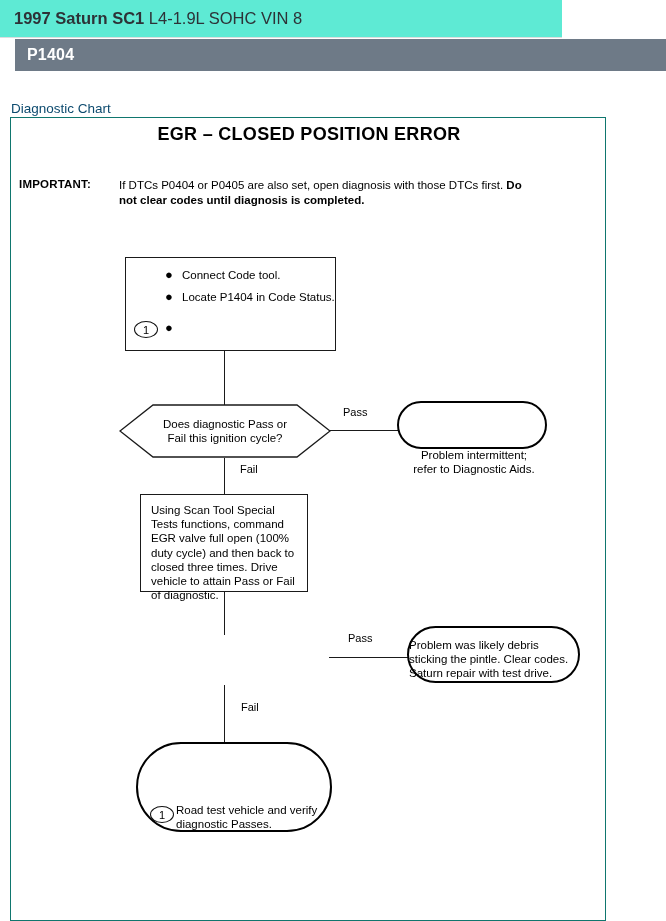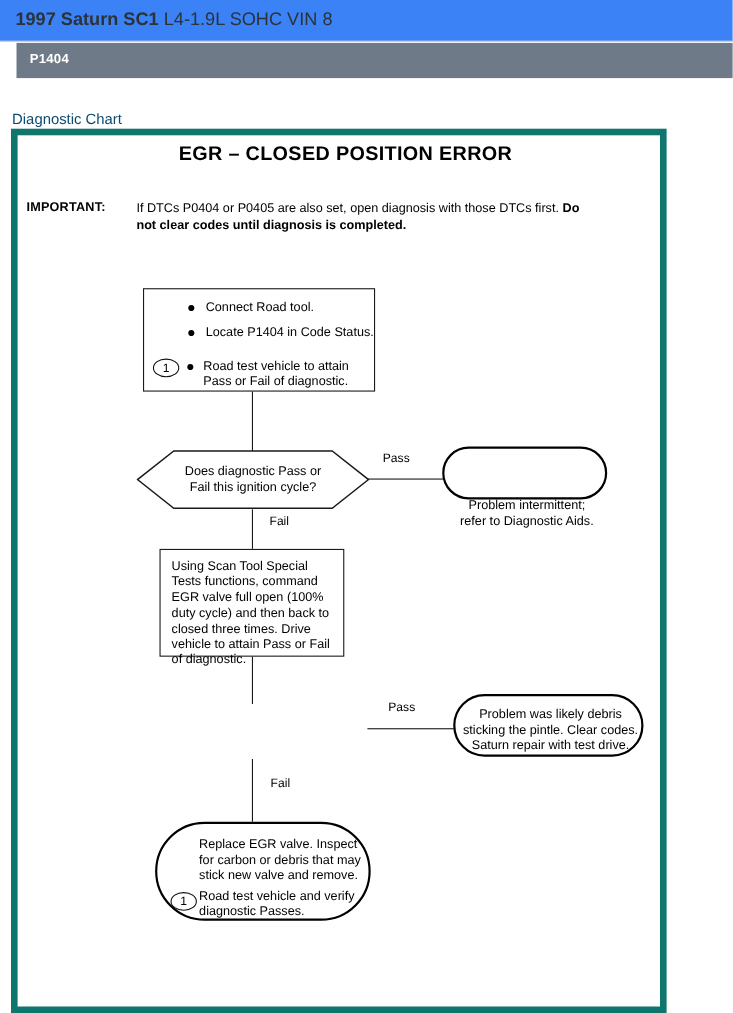--- a/index.html
+++ b/index.html
@@ -14,8 +14,8 @@
   
   #vehicle-bar {
     position: absolute; left: 0; top: 0;
-    width: 666px; height: 38px;
-    background: #3b82f6;
+    width: 562px; height: 38px;
+    background: #5eead4;
     border-bottom: 1px solid #dcdddf;
   }
   #vehicle-title {

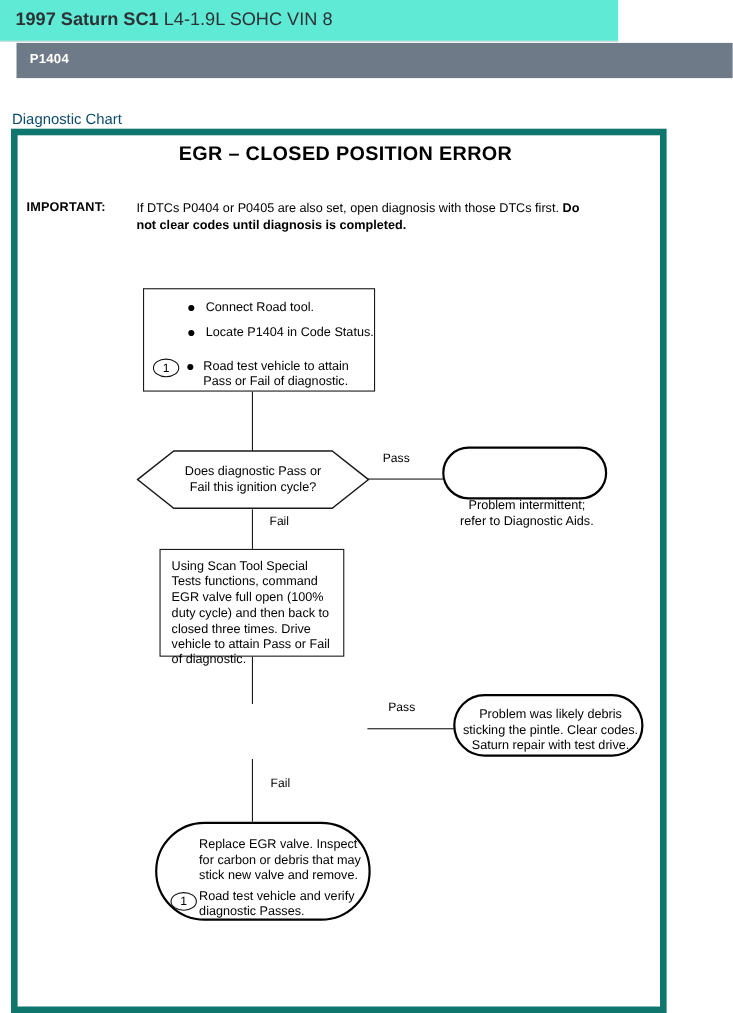--- a/index.html
+++ b/index.html
@@ -33,7 +33,7 @@
   }
   #code-label {
     position: absolute; left: 12px; top: 7px;
-    font-size: 12px; color: #ffffff; font-weight: bold;
+    font-size: 16px; color: #ffffff; font-weight: bold;
     letter-spacing: .2px;
   }
 

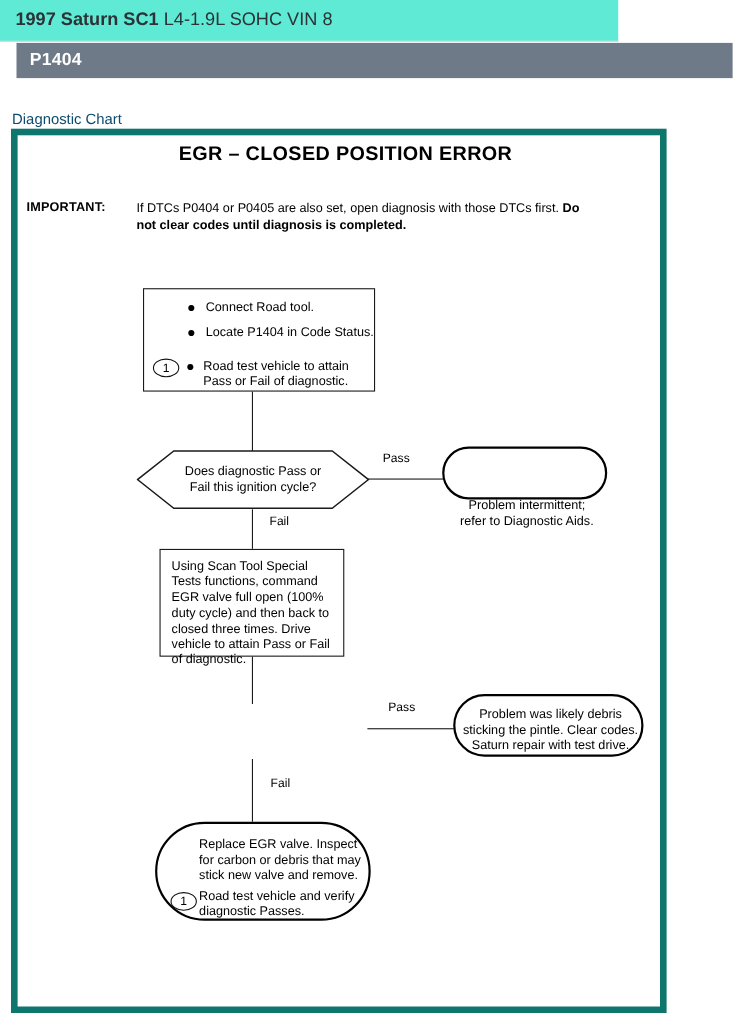--- a/index.html
+++ b/index.html
@@ -48,7 +48,7 @@
     position: absolute; left: 10px; top: 117px;
     width: 596px; height: 804px;
     background: #ffffff;
-    border: 6px solid #0f766e;
+    border: 1px solid #0f766e;
     overflow: hidden;
   }
 

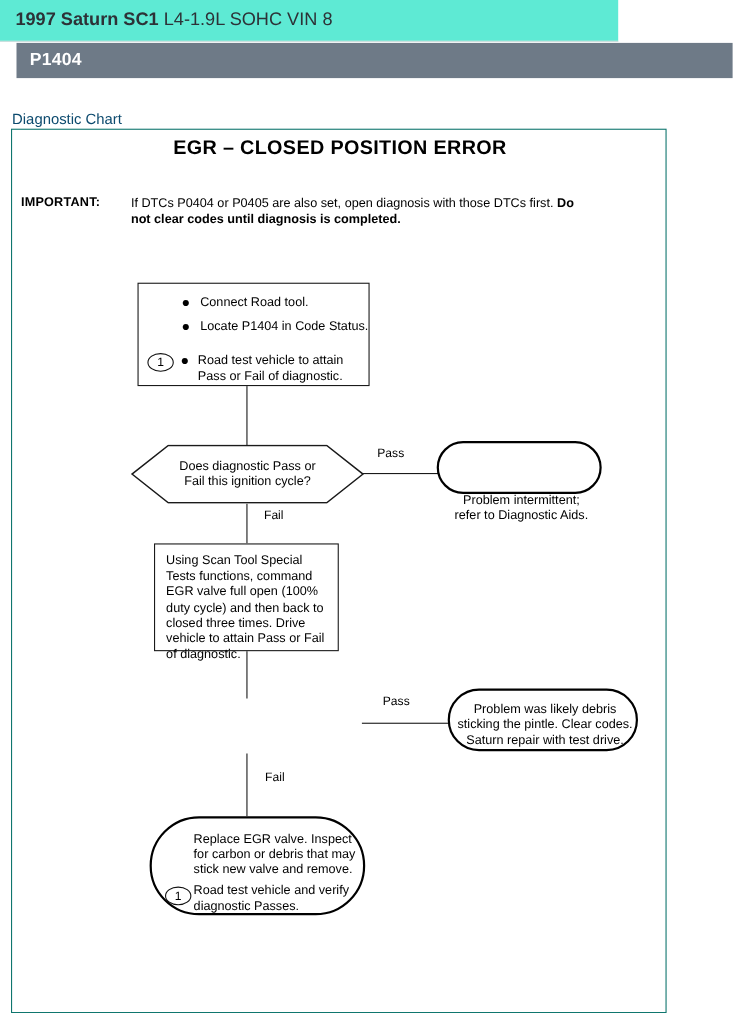--- a/index.html
+++ b/index.html
@@ -153,7 +153,7 @@
   <div class="node proc-box" style="left:114px; top:139px; width:211px; height:94px;">
     <div class="bullet-row" style="left:38px; top:10px;">
       <span class="bullet-dot serif">●</span>
-      <span class="bullet-txt serif">Connect Road tool.</span>
+      <span class="bullet-txt serif">Connect Code tool.</span>
     </div>
     <div class="bullet-row" style="left:38px; top:32px;">
       <span class="bullet-dot serif">●</span>

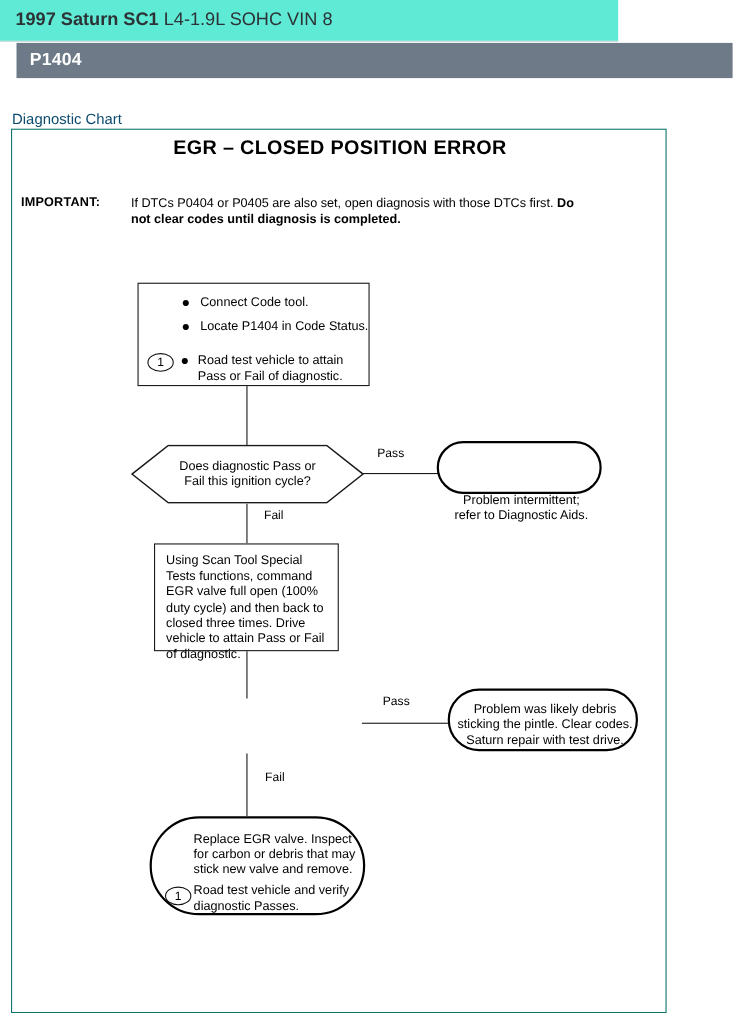--- a/index.html
+++ b/index.html
@@ -161,7 +161,6 @@
     </div>
     <div class="bullet-row" style="left:38px; top:63px; width:150px;">
       <span class="bullet-dot serif">●</span>
-      <span class="bullet-txt serif">Road test vehicle to attain Pass or Fail of diagnostic.</span>
     </div>
     <div class="step-circle serif" style="left:8px; top:63px;">1</div>
   </div>

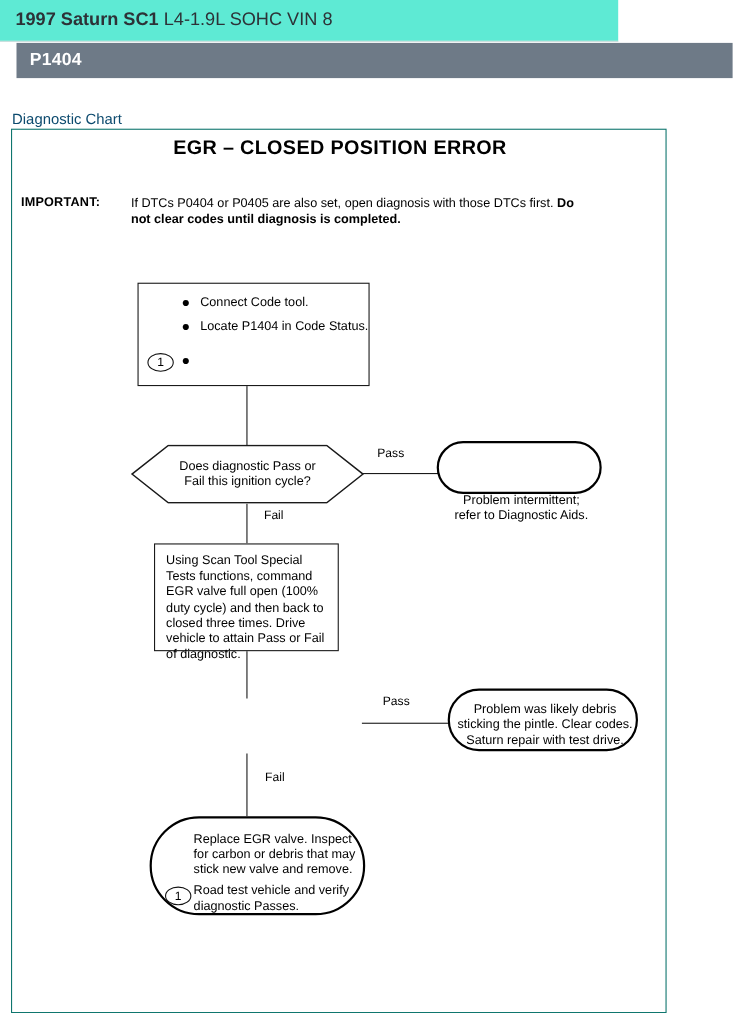--- a/index.html
+++ b/index.html
@@ -203,7 +203,7 @@
   <div class="edge-label serif" style="left:337px; top:514px;">Pass</div>
 
   <div class="node term-oval" style="left:396px; top:508px; width:173px; height:57px;">
-    <div class="body-txt serif" style="position:absolute; left:0; top:10px; width:173px; text-align:center;">
+    <div class="body-txt serif" style="position:absolute; left:0; top:10px; width:173px; text-align:left;">
       <span>Problem was likely debris</span><br>
       <span>sticking the pintle. Clear codes.</span><br>
       <span>Saturn repair with test drive.</span>

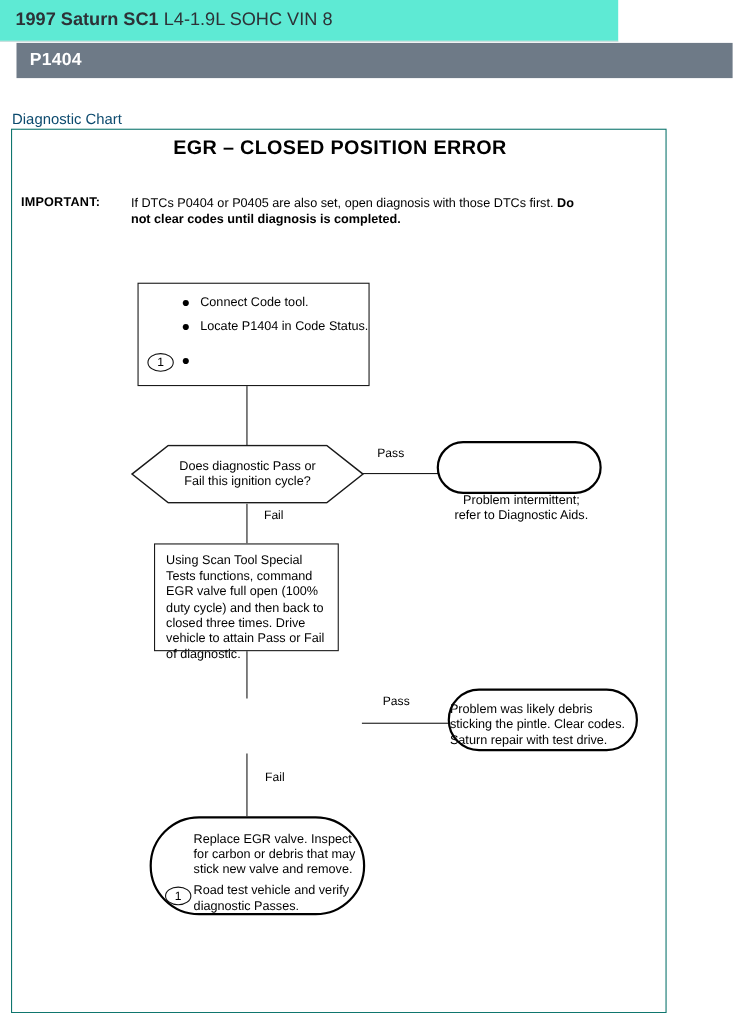--- a/index.html
+++ b/index.html
@@ -214,11 +214,6 @@
   <div class="edge-label serif" style="left:230px; top:583px;">Fail</div>
 
   <div class="node term-oval" style="left:125px; top:624px; width:196px; height:90px;">
-    <div class="body-txt serif" style="position:absolute; left:38px; top:12px; width:150px;">
-      <span>Replace EGR valve. Inspect</span><br>
-      <span>for carbon or debris that may</span><br>
-      <span>stick new valve and remove.</span>
-    </div>
     <div class="step-circle serif" style="left:12px; top:62px;">1</div>
     <div class="body-txt serif" style="position:absolute; left:38px; top:59px; width:150px;">
       <span>Road test vehicle and verify</span><br>

